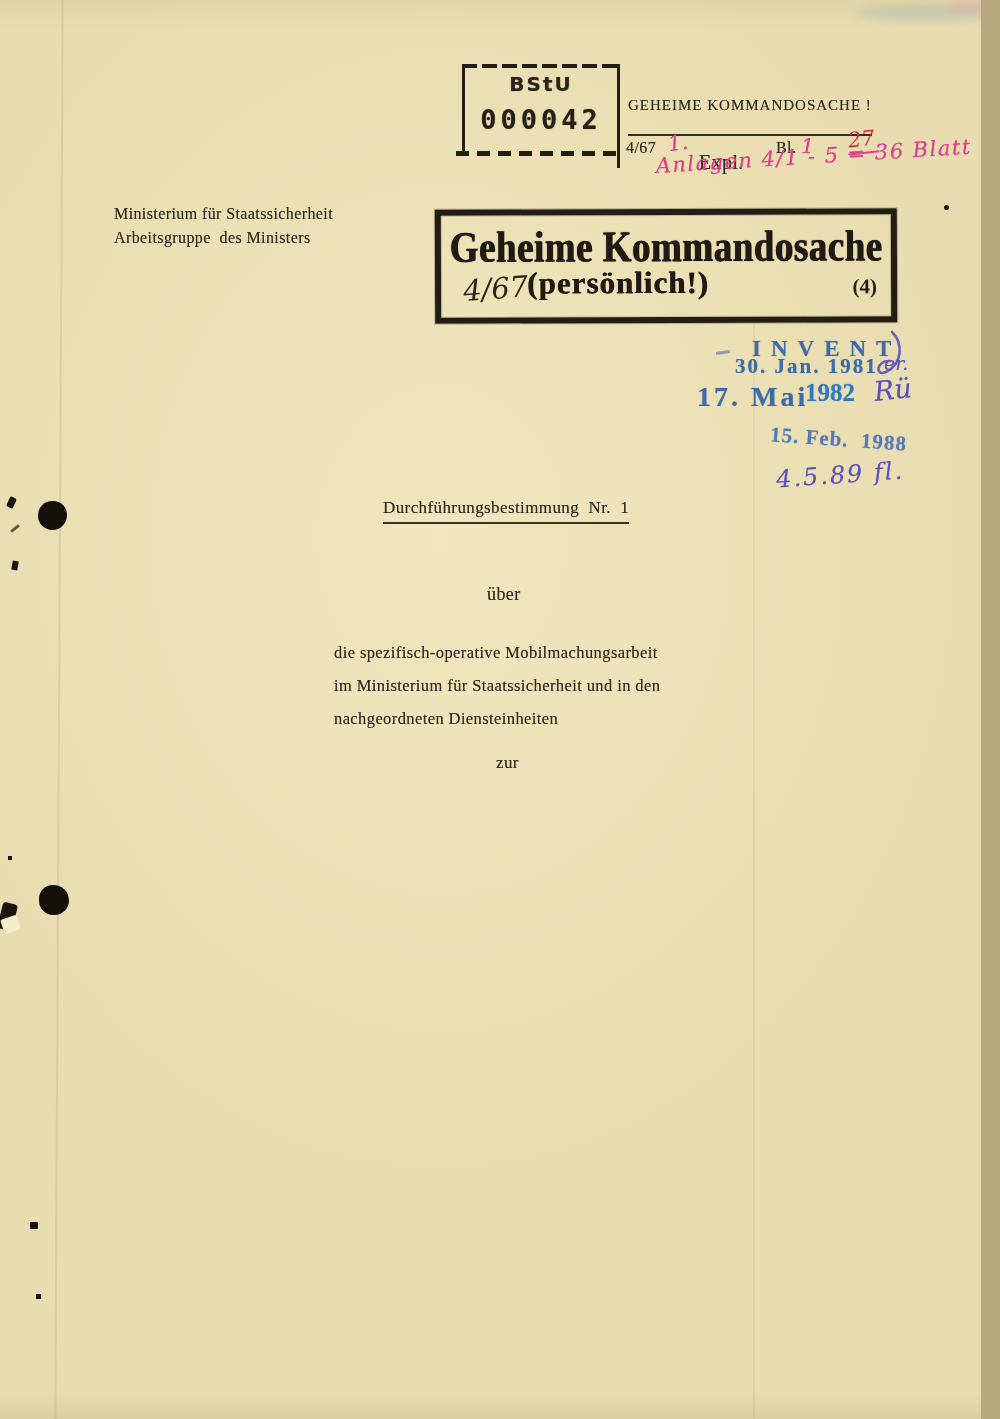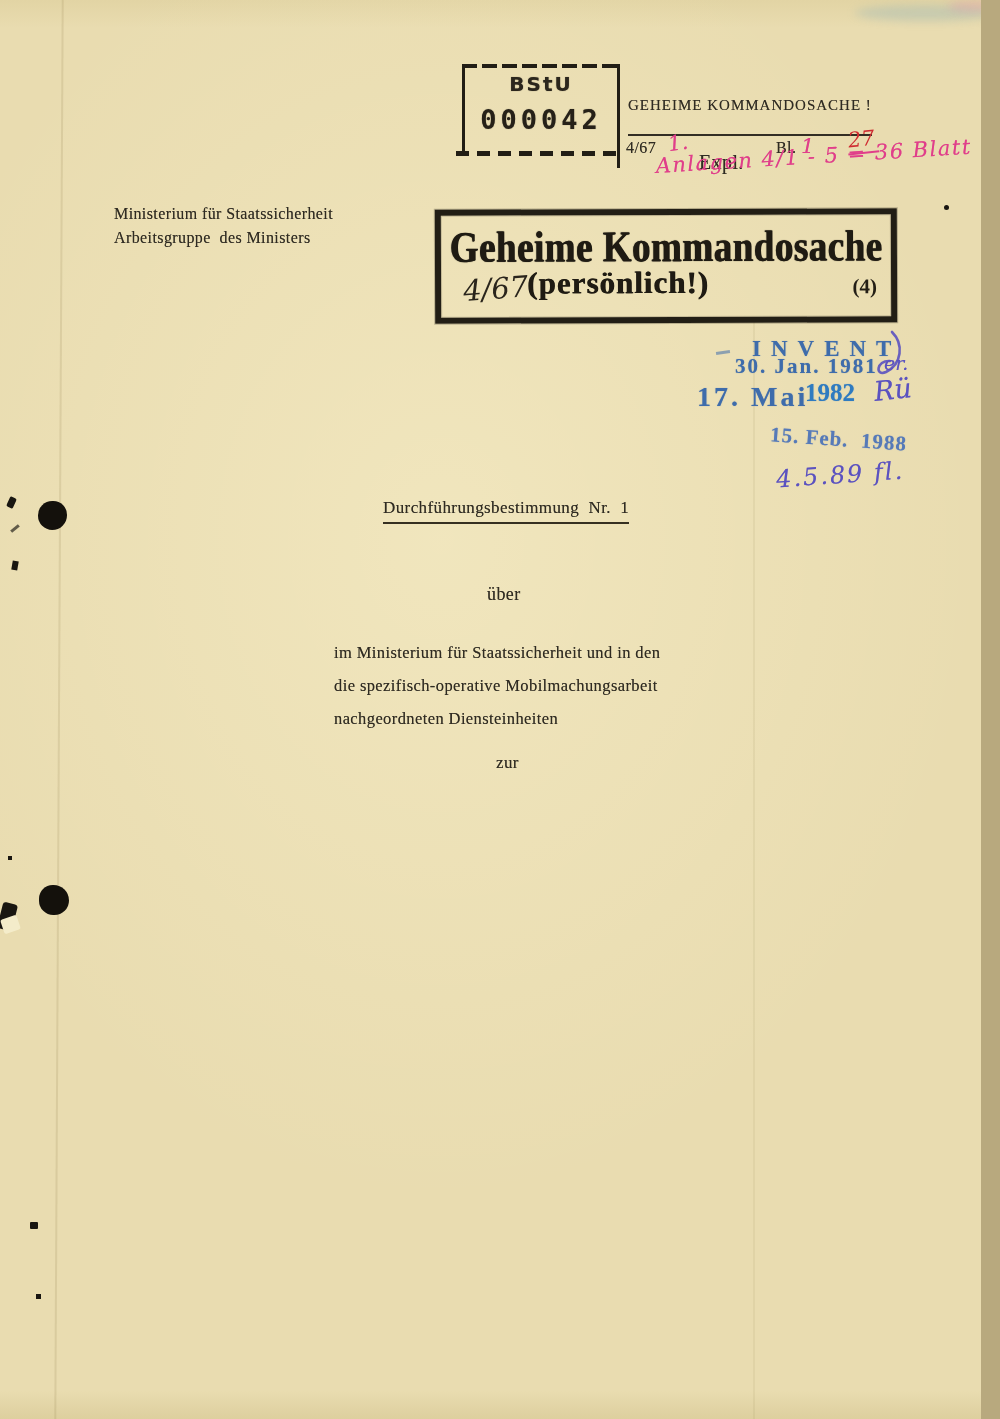--- a/index.html
+++ b/index.html
@@ -109,8 +109,8 @@
   <div class="abs doc-title typed t">Durchführungsbestimmung  Nr.  1</div>
   <div class="abs typed t" style="left:487px;top:563px;font-size:18px;margin-top:21px;">über</div>
   <div class="abs subject">
+    <div class="typed t">die spezifisch-operative Mobilmachungsarbeit</div>
     <div class="typed t">im Ministerium für Staatssicherheit und in den</div>
-    <div class="typed t">die spezifisch-operative Mobilmachungsarbeit</div>
     <div class="typed t">nachgeordneten Diensteinheiten</div>
   </div>
   <div class="abs typed t" style="left:496px;top:753px;font-size:17px;">zur</div>

